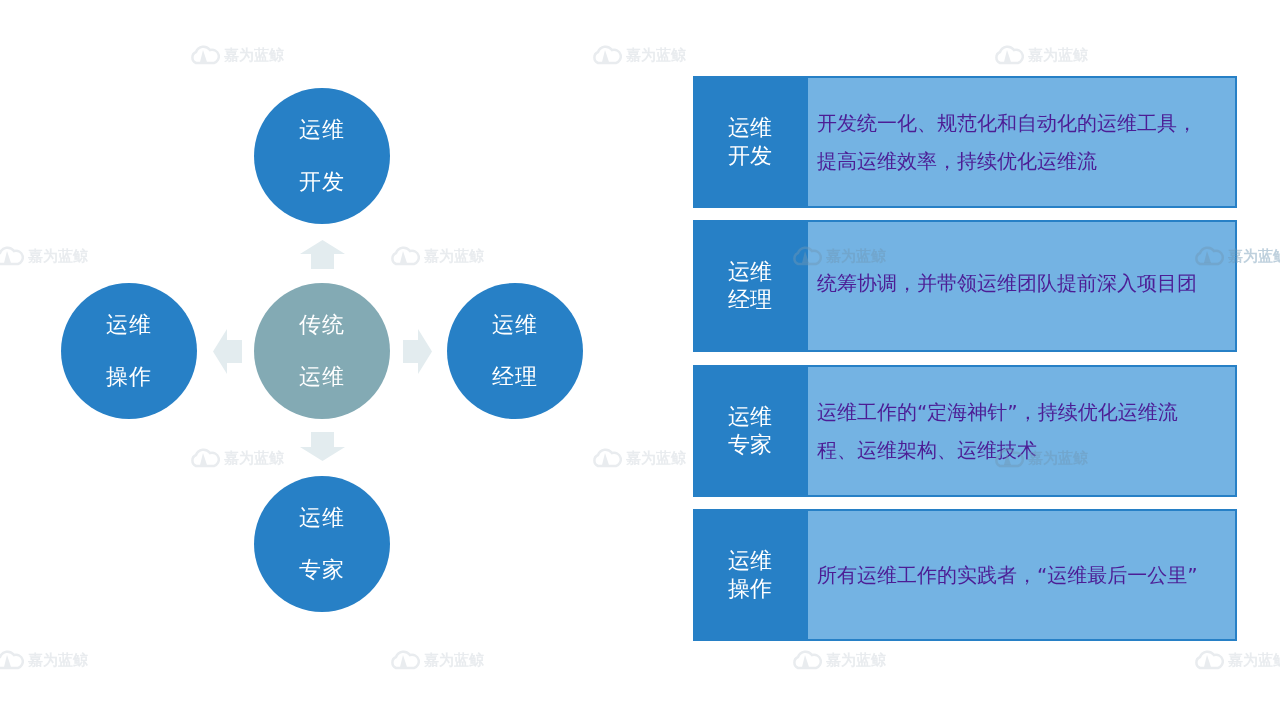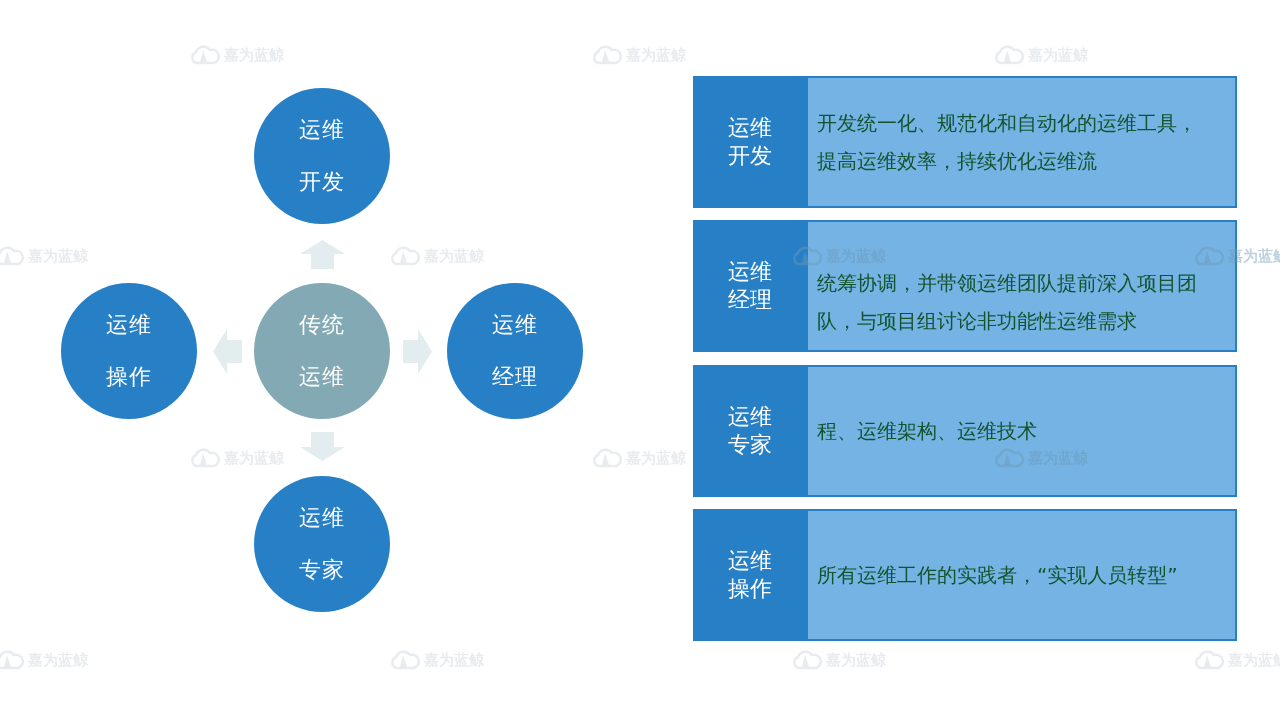--- a/index.html
+++ b/index.html
@@ -39,7 +39,7 @@
       background: #74b3e3;
       display: flex; align-items: center;
       padding-left: 9px; padding-right: 6px; box-sizing: border-box;
-      color: #14532d; font-size: 20px; line-height: 38px;
+      color: #4c1d95; font-size: 20px; line-height: 38px;
     }
     .role-box .desc p { margin: 0; }
     .role-box .desc p span { display: block; white-space: nowrap; }

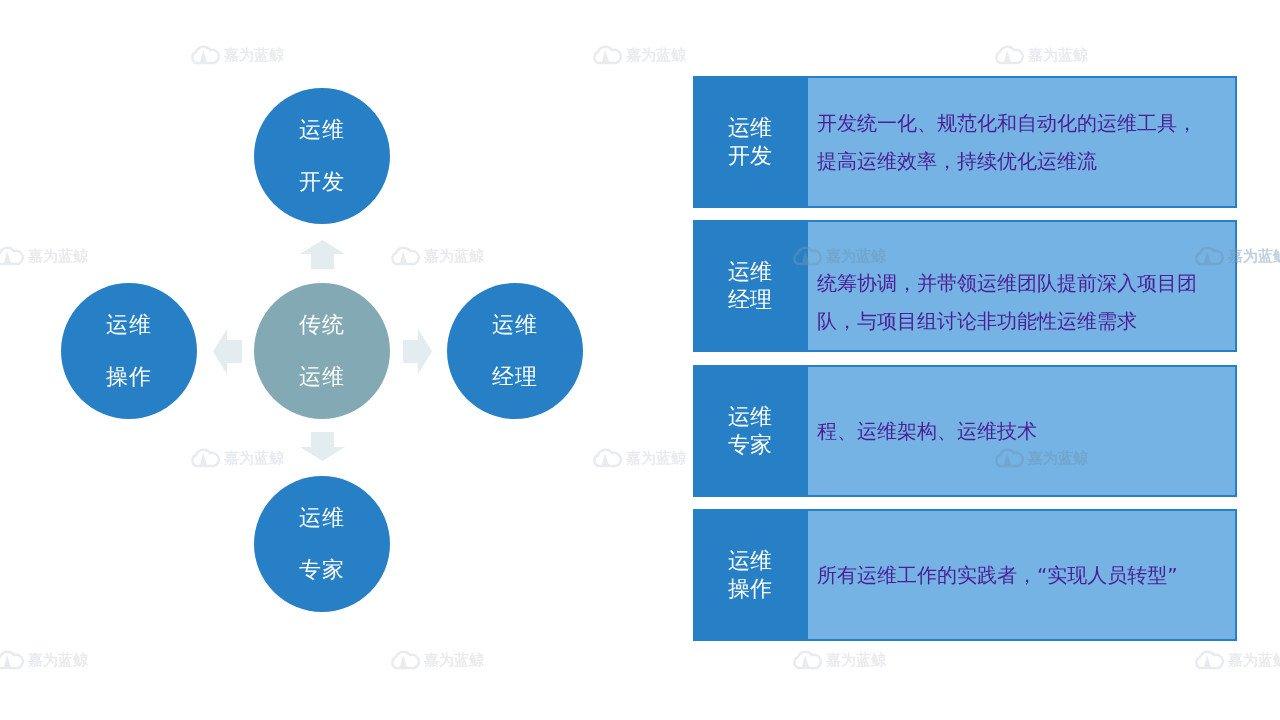--- a/index.html
+++ b/index.html
@@ -122,7 +122,6 @@
     <div class="desc" style="align-items:flex-start; padding-top:42px;">
       <p>
         <span>统筹协调，并带领运维团队提前深入项目团</span>
-        <span>队，与项目组讨论非功能性运维需求</span>
       </p>
     </div>
   </div>

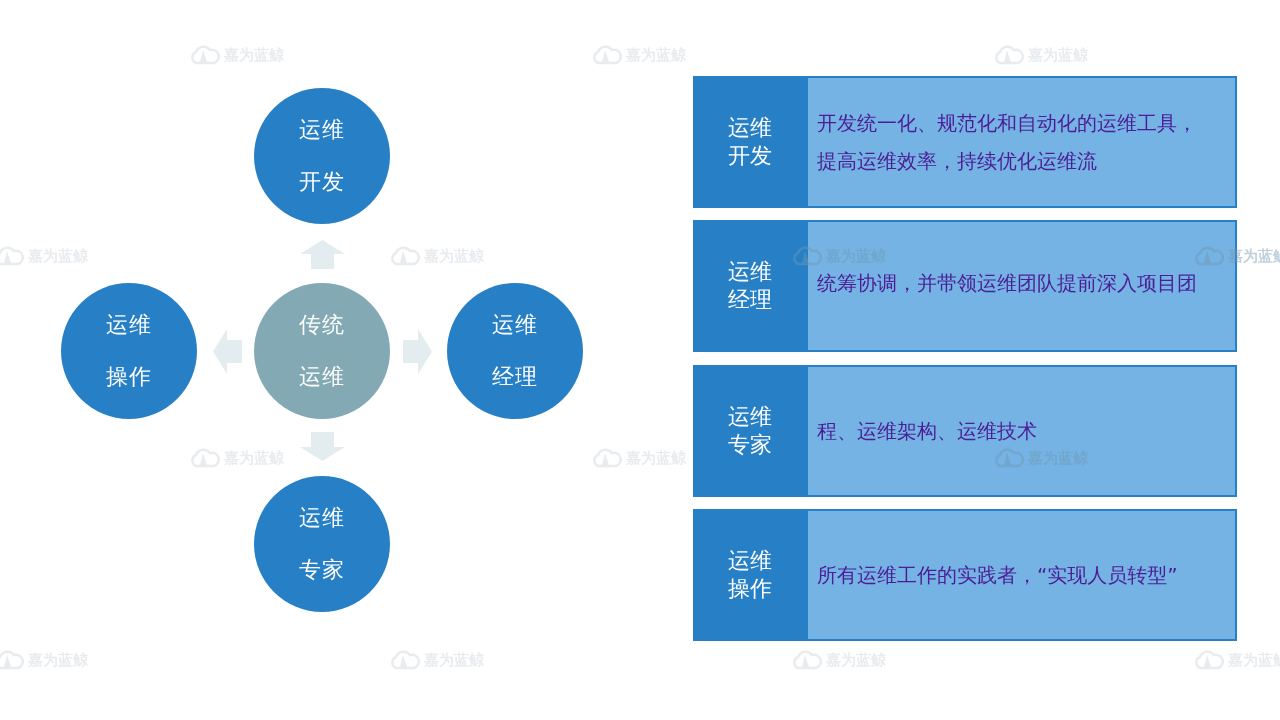--- a/index.html
+++ b/index.html
@@ -133,6 +133,7 @@
     </div>
     <div class="desc">
       <p>
+        <span>运维工作的“定海神针”，持续优化运维流</span>
         <span>程、运维架构、运维技术</span>
       </p>
     </div>

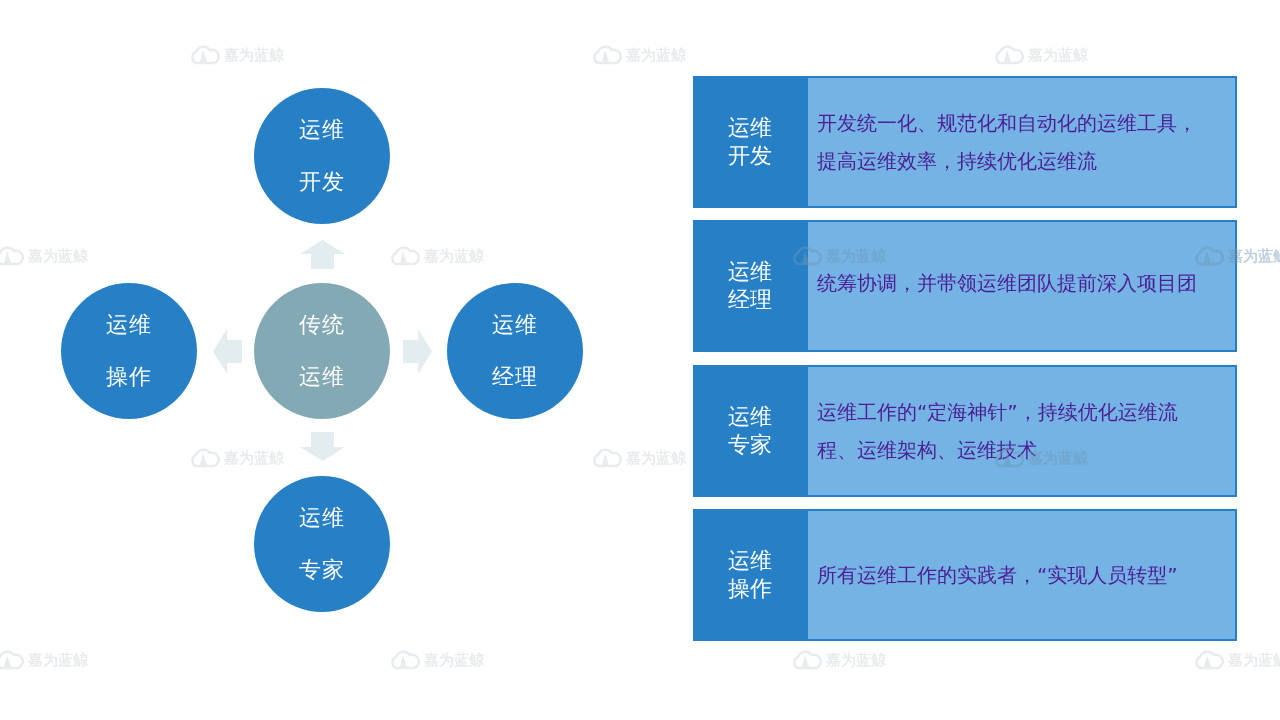--- a/index.html
+++ b/index.html
@@ -146,7 +146,7 @@
     </div>
     <div class="desc">
       <p>
-        <span>所有运维工作的实践者，“实现人员转型”</span>
+        <span>所有运维工作的实践者，“运维最后一公里”</span>
       </p>
     </div>
   </div>

